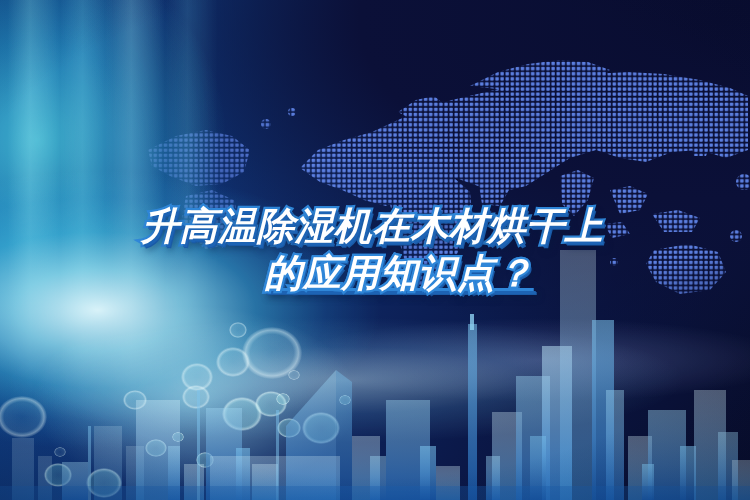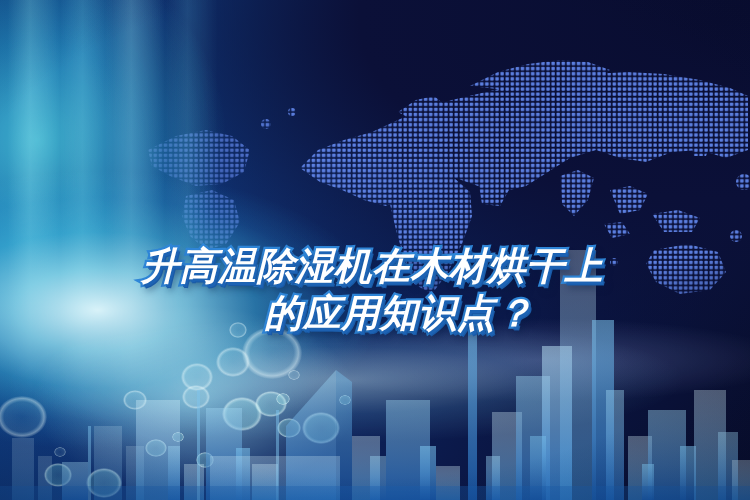--- a/index.html
+++ b/index.html
@@ -84,7 +84,7 @@
        4px 6px 7px rgba(6,26,64,.55);
     white-space:nowrap;
   }
-  #tline1{padding-right:6px;margin-top:40px;}
+  #tline1{padding-right:6px;}
   #tline2{padding-left:48px;}
 
   #vignette{

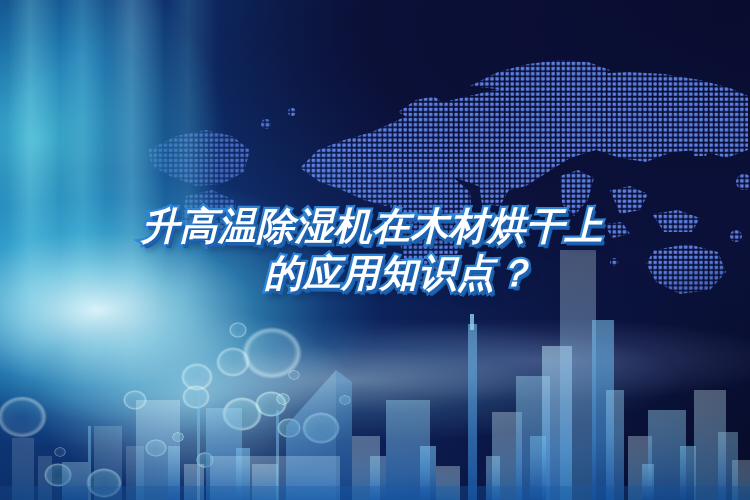--- a/index.html
+++ b/index.html
@@ -85,7 +85,7 @@
     white-space:nowrap;
   }
   #tline1{padding-right:6px;}
-  #tline2{padding-left:48px;}
+  #tline2{padding-left:48px;text-decoration:underline;}
 
   #vignette{
     background:

